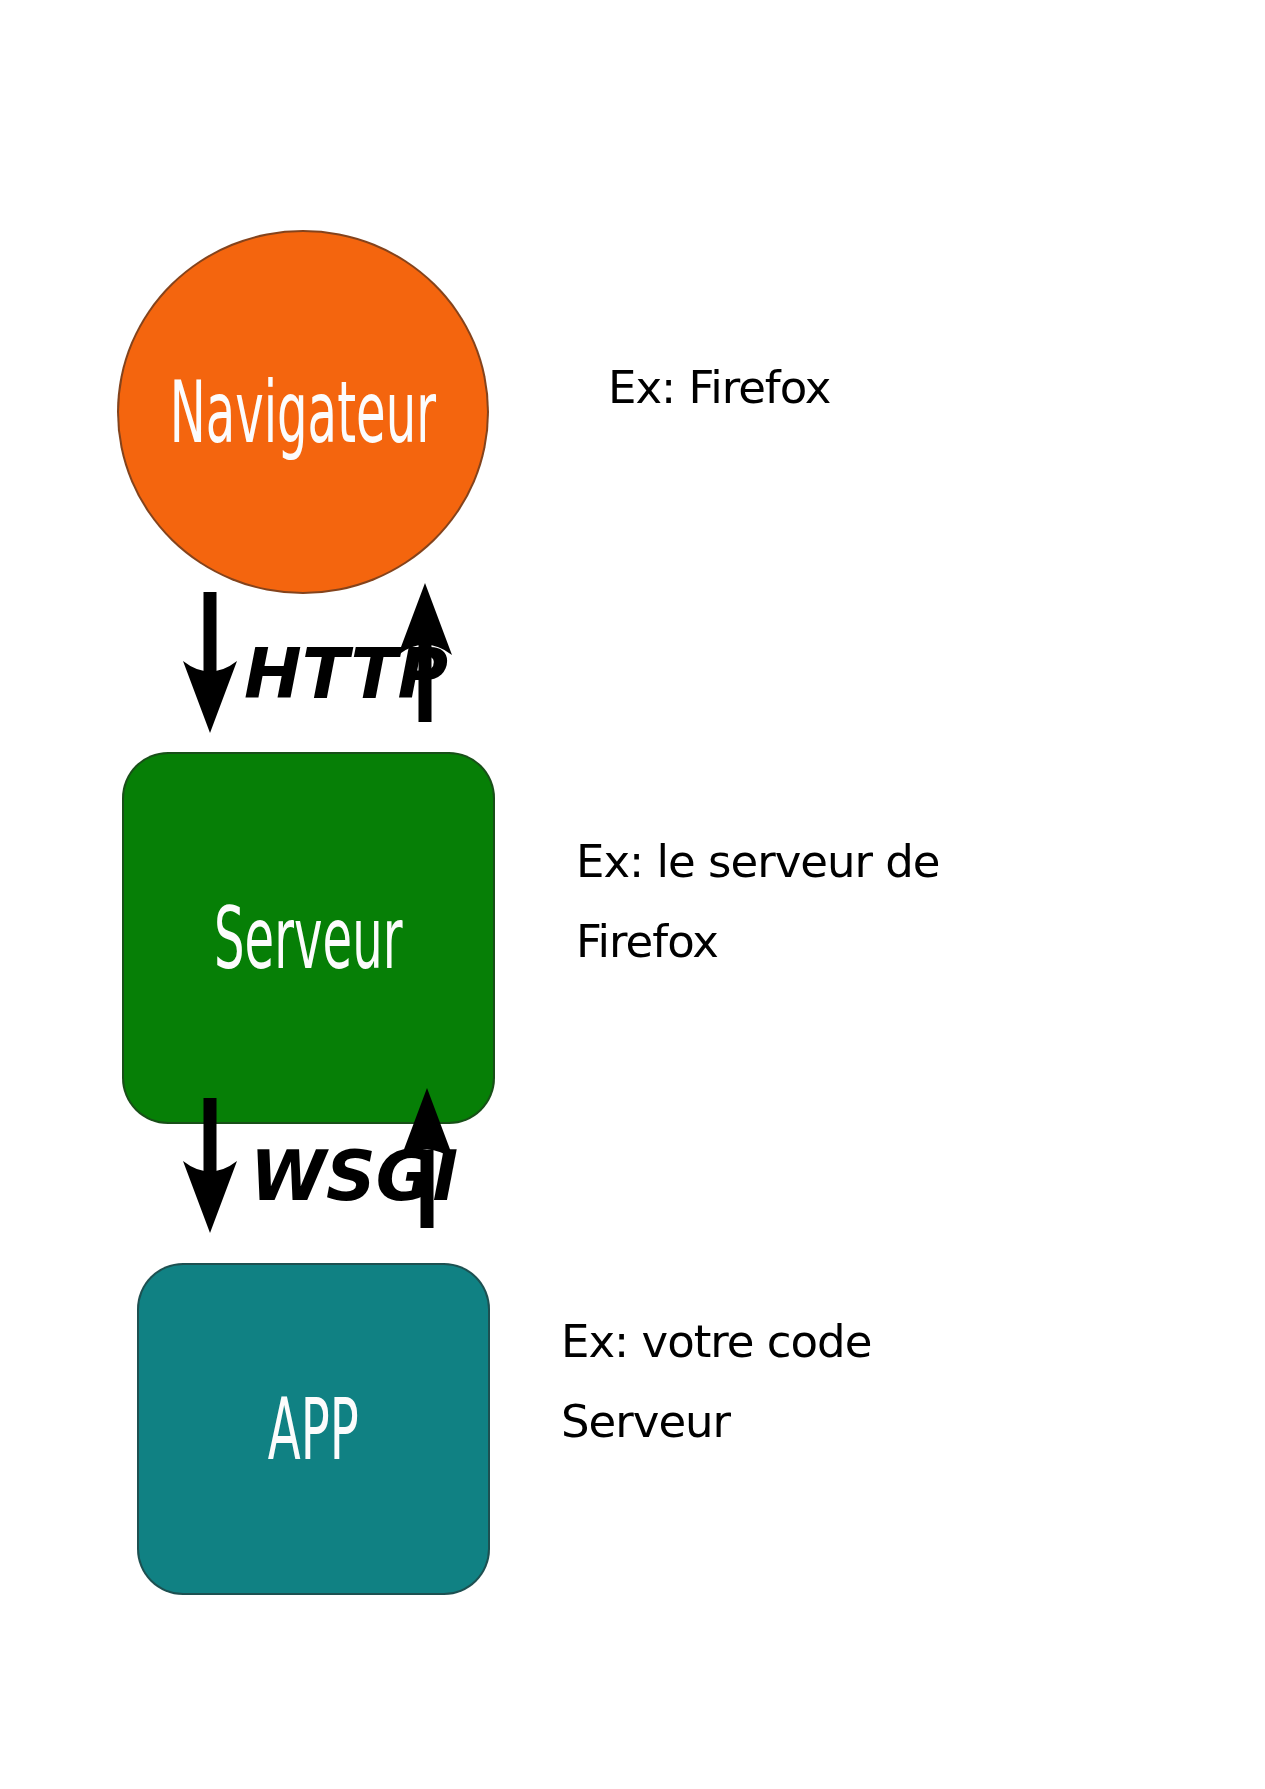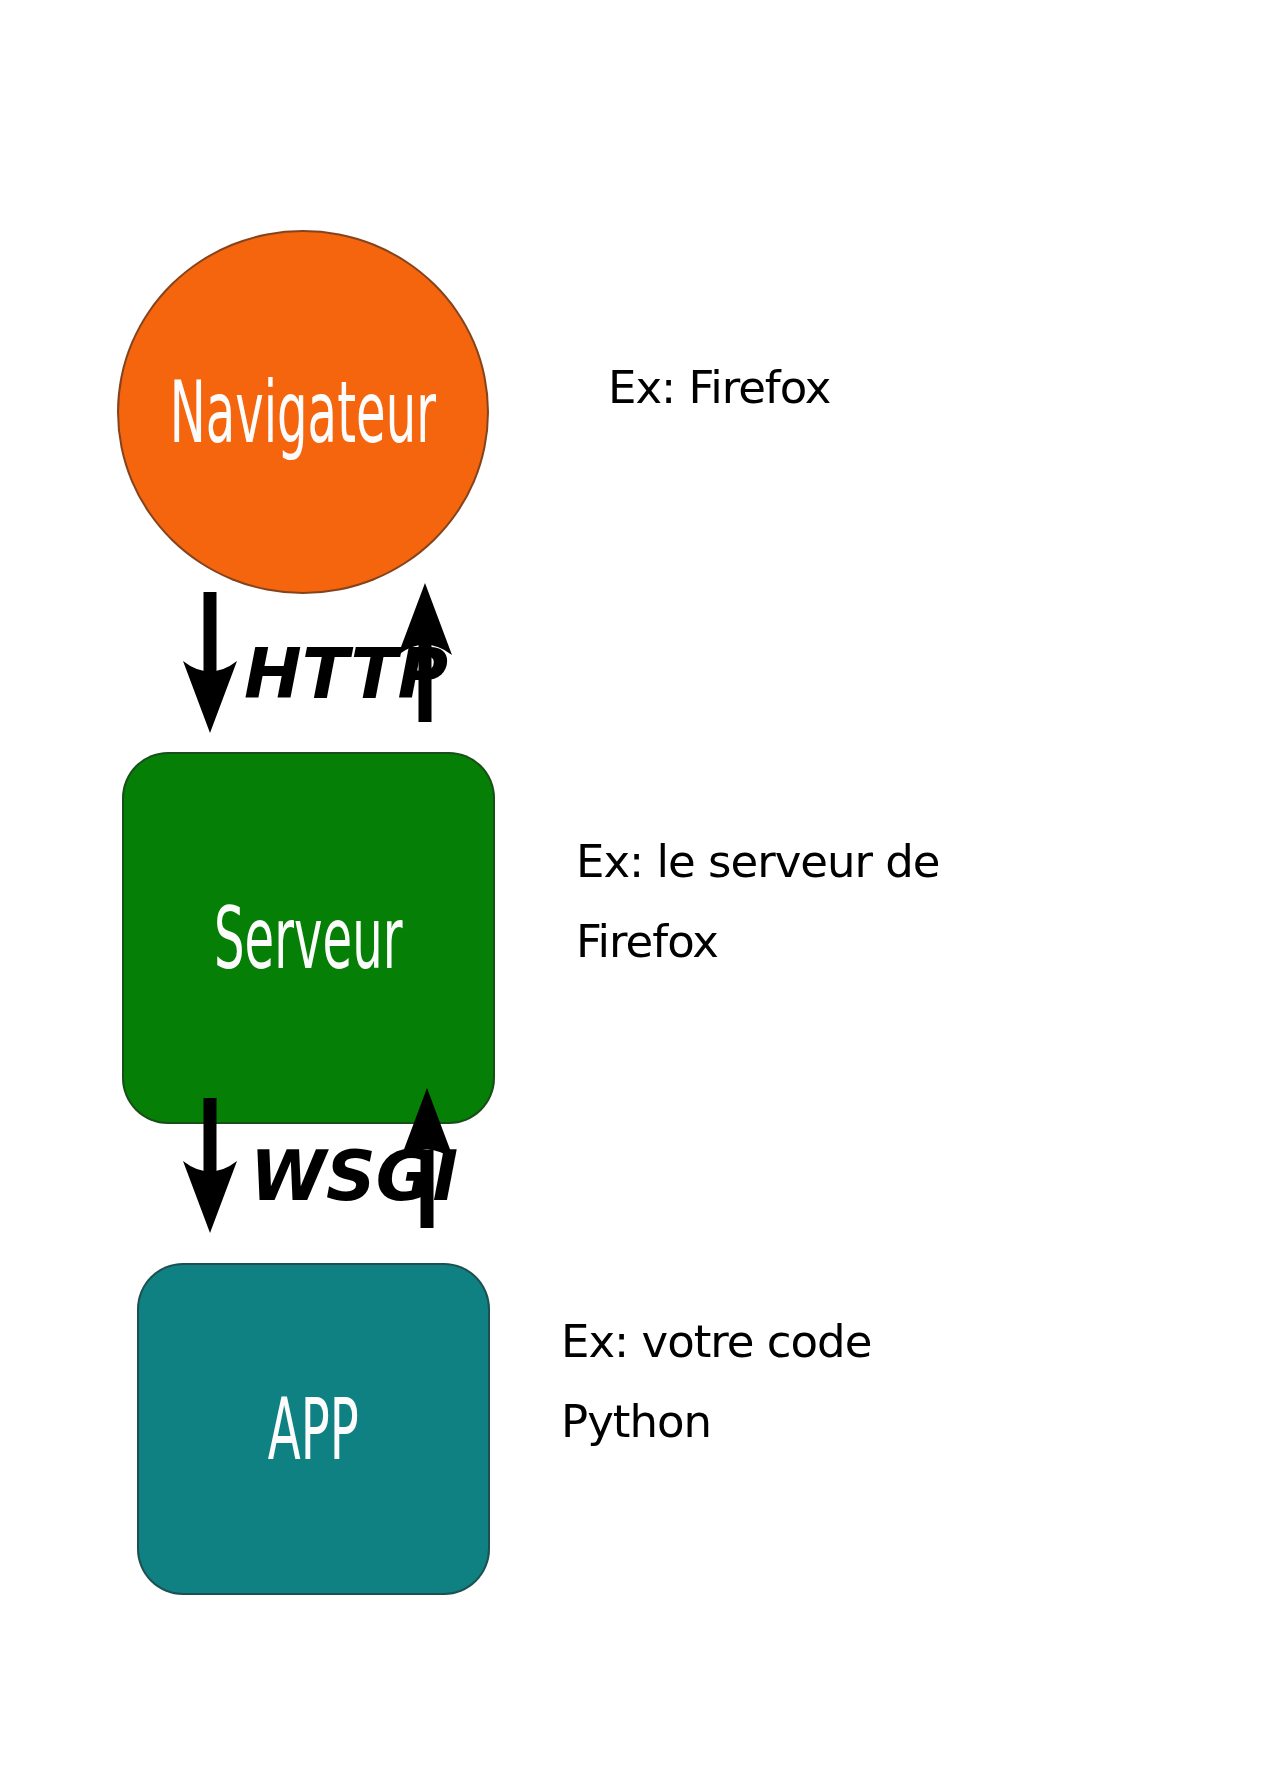--- a/index.html
+++ b/index.html
@@ -133,7 +133,7 @@
 Firefox</div>
 
   <div class="annotation annotation-python">Ex: votre code
-Python</div>
+Serveur</div>
 
 </div>
 

